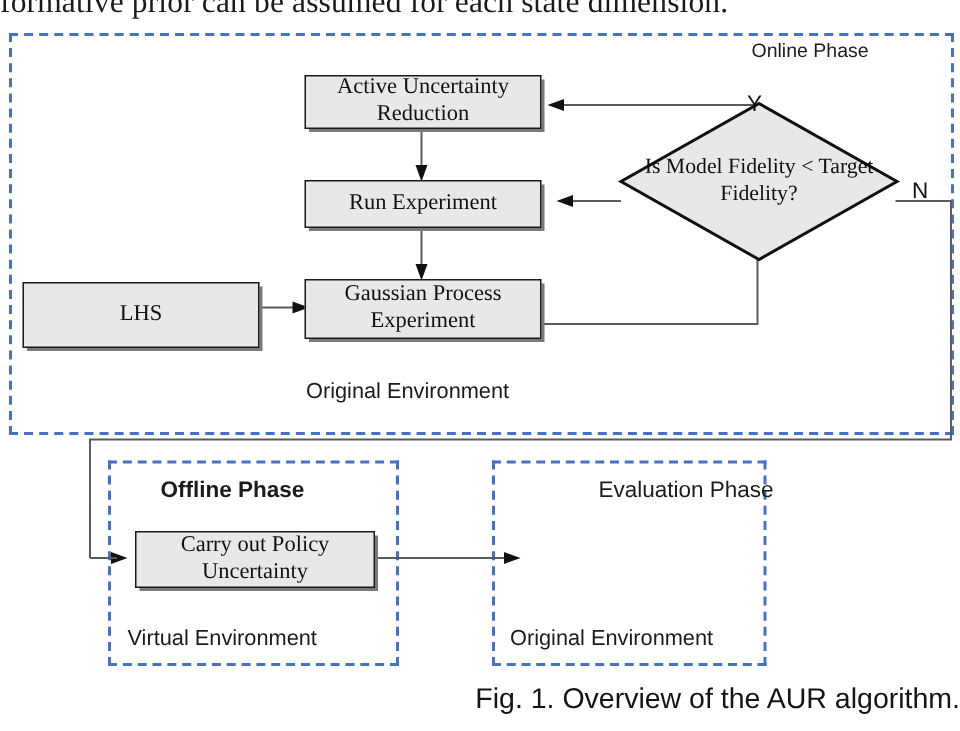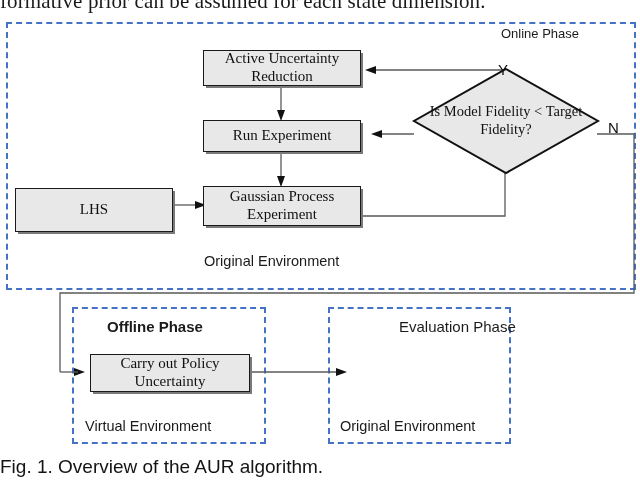--- a/index.html
+++ b/index.html
@@ -114,7 +114,7 @@
     left: 0;
     top: 456px;
     width: 640px;
-    text-align: left;
+    text-align: right;
     font-family: "Liberation Sans", sans-serif;
     font-size: 19px;
     color: #141414;

